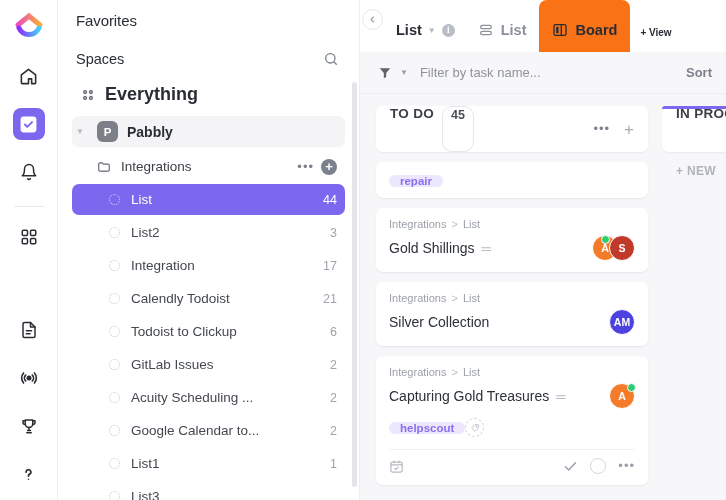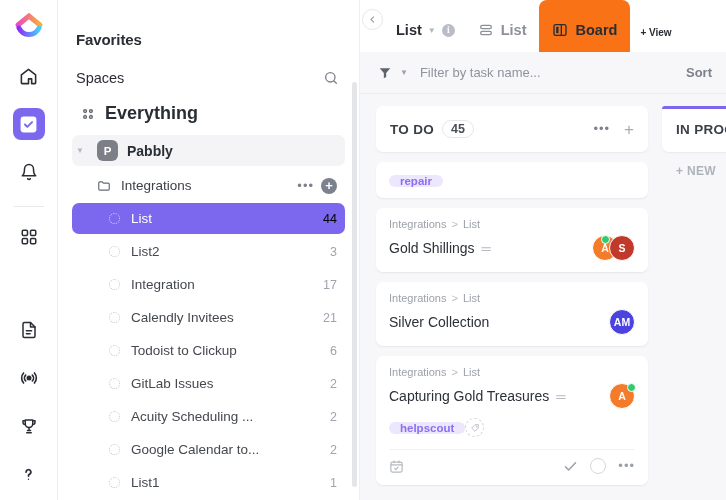--- a/index.html
+++ b/index.html
@@ -42,8 +42,8 @@
     border-right: 1px solid #eceef0;
   }
   .fav-title {
-    font-size: 15px; font-weight: 700; color: #292d34;
-    padding: 12px 4px 0 4px; letter-spacing: -0.1px; margin-top: 19px;
+    font-size: 15px; font-weight: 400; color: #292d34;
+    padding: 12px 4px 0 4px; letter-spacing: -0.1px;
   }
   .spaces-row {
     display: flex; align-items: center; justify-content: space-between;

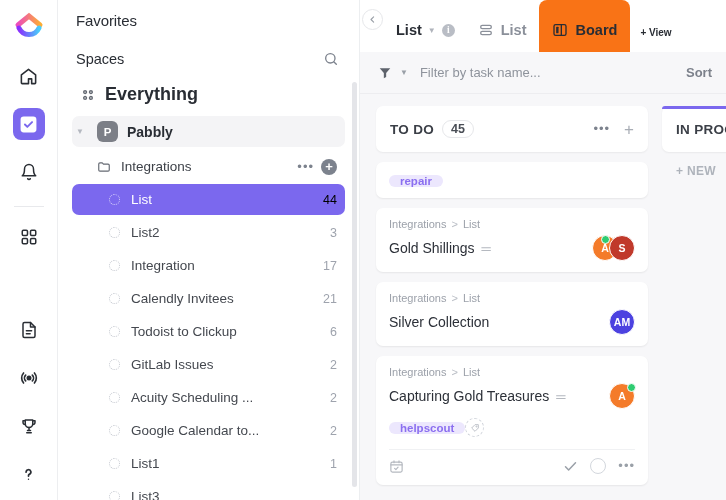--- a/index.html
+++ b/index.html
@@ -145,7 +145,7 @@
   .col { width: 272px; flex: 0 0 272px; }
   .col-head {
     background:#fff; border-radius: 7px;
-    height: 46px; display:flex; align-items:center;
+    height: 46px; display:flex; 
     padding: 0 14px; box-shadow: 0 1px 2px rgba(0,0,0,.06);
     position: relative;
   }

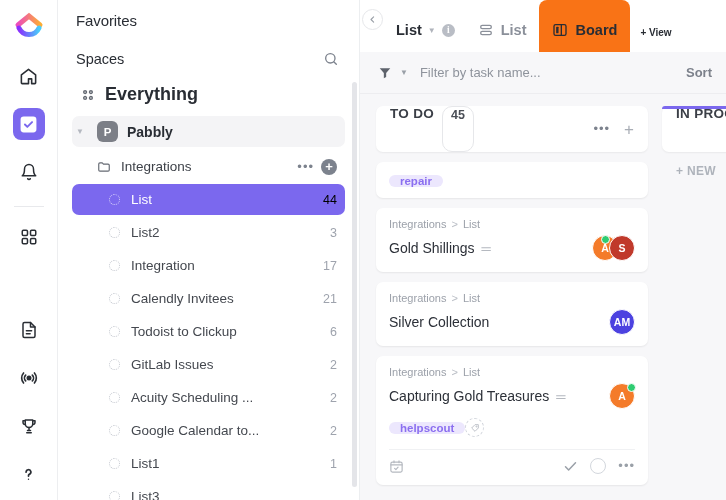--- a/index.html
+++ b/index.html
@@ -81,7 +81,7 @@
   }
   .row-list { padding-left: 34px; margin-top: 2px; }
   .row-list.active { background:#7b68ee; color:#fff; }
-  .row-list.active .cnt { color: #000000; }
+  .row-list.active .cnt { color: #ffffff; }
   .row-list.active .ico { color:#cfc7f7; }
   .dotted-circle {
     width: 11px; height: 11px; border-radius:50%;

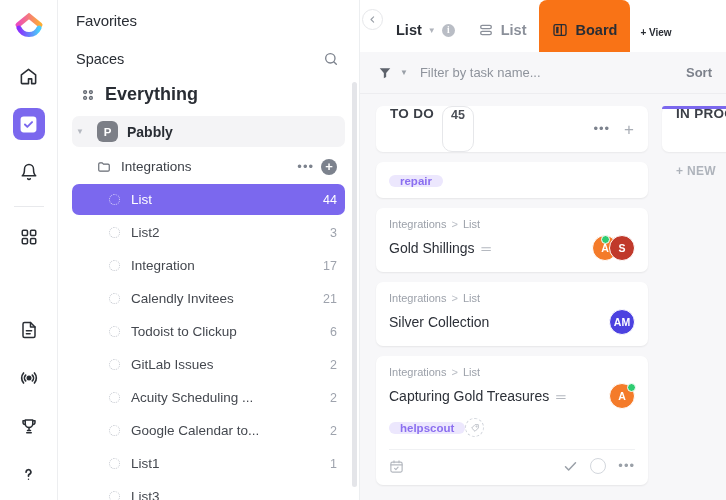--- a/index.html
+++ b/index.html
@@ -357,7 +357,7 @@
           <span class="ico">
             <span class="dotted-circle"></span>
           </span>
-          <span class="lbl">Calendly Invitees</span>
+          <span class="lbl">Calendly Todoist</span>
           <span class="cnt">21</span>
         </div>
         <div class="nav-row row-list">

